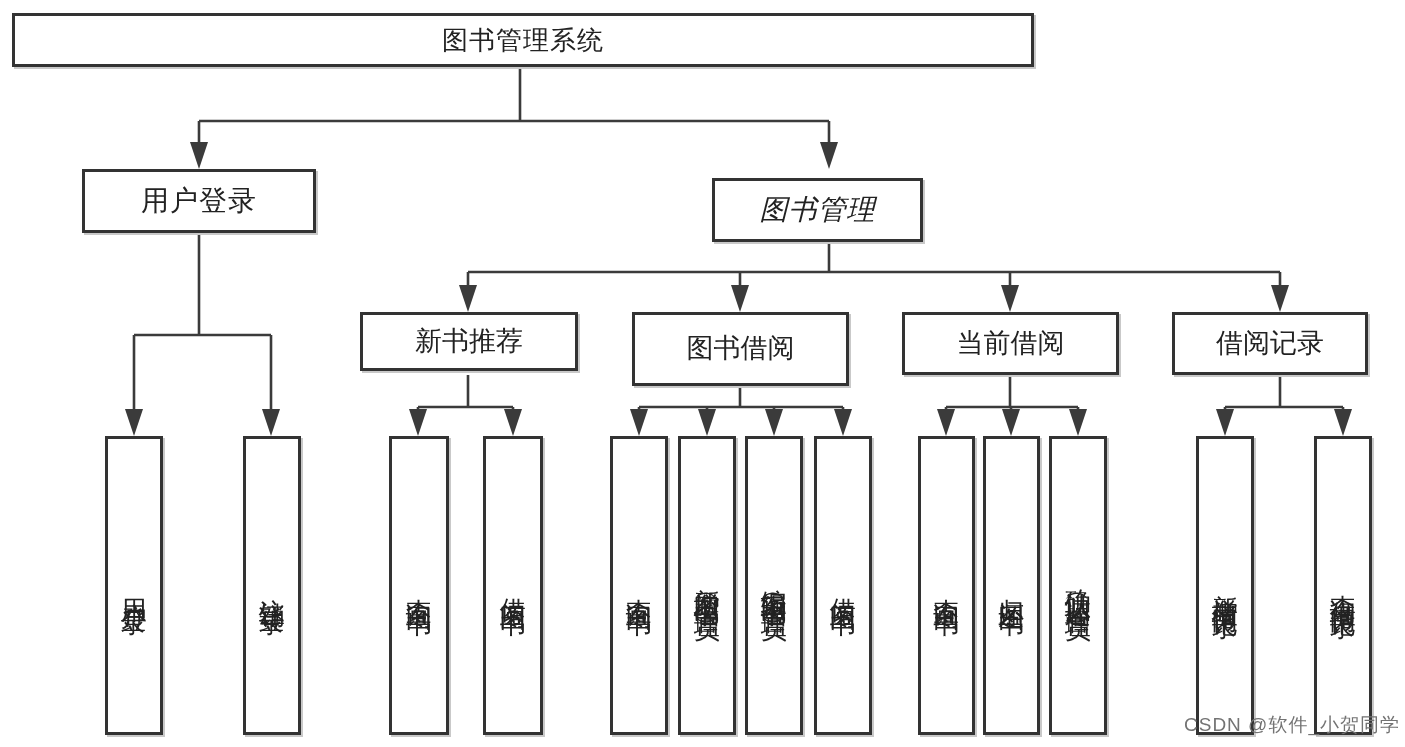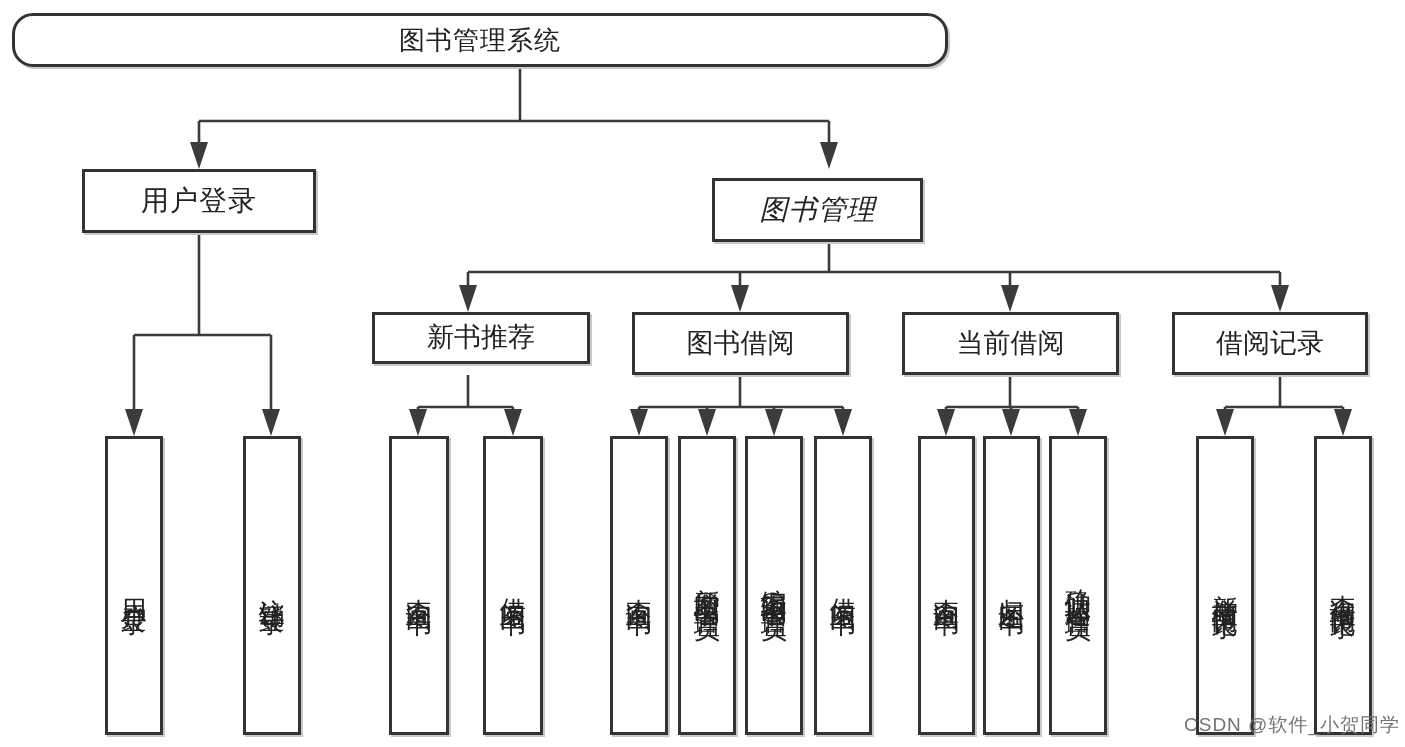--- a/index.html
+++ b/index.html
@@ -112,7 +112,7 @@
     <polygon class="head" points="1343,436 1334,409 1352,409"></polygon>
   </svg>
 
-  <div class="node hnode root" style="left:12px;top:13px;width:936px;height:54px;border-radius:21px;">图书管理系统</div>
+  <div class="node hnode root" style="left:12px;top:13px;width:1022px;height:54px;">图书管理系统</div>
 
   <div class="node hnode l2" style="left:82px;top:169px;width:234px;height:64px;">用户登录</div>
   <div class="node hnode l2" style="left:712px;top:178px;width:211px;height:64px;font-style:italic;">图书管理</div>

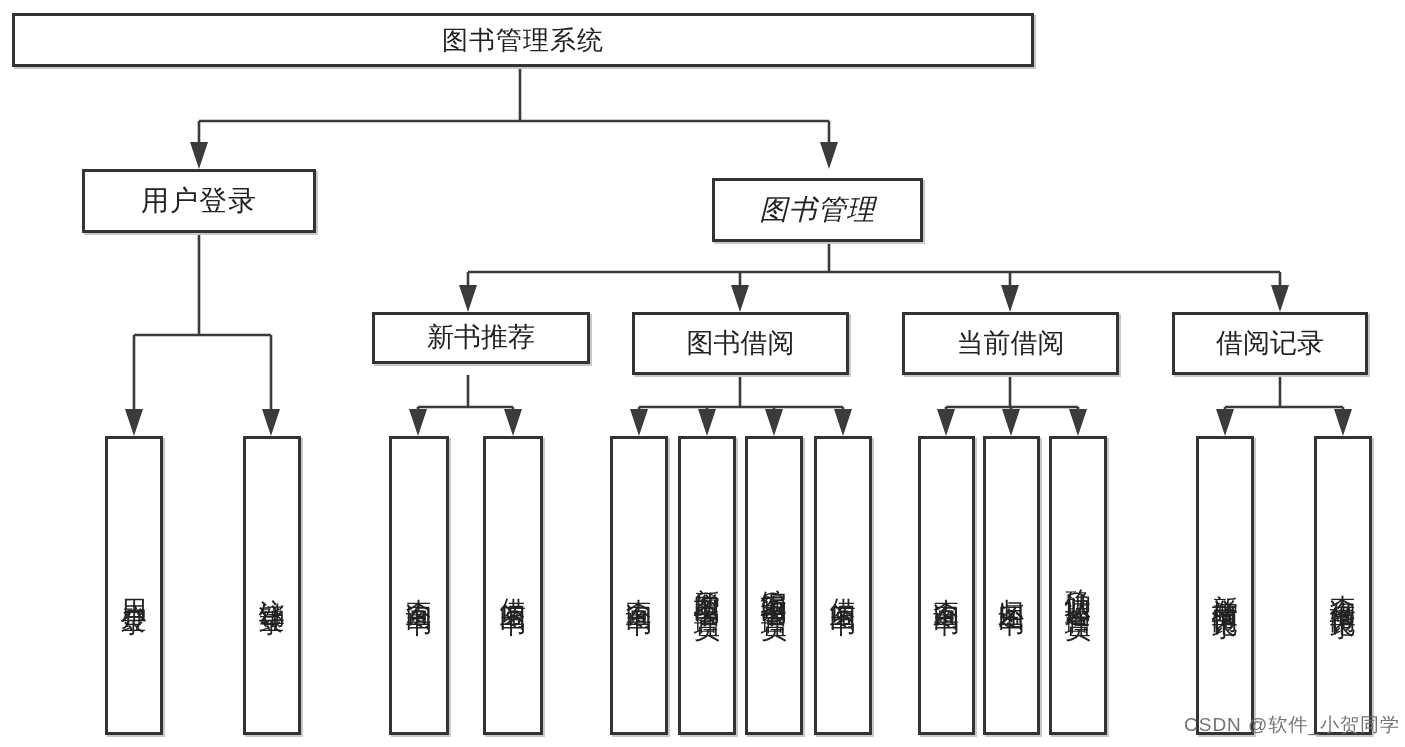--- a/index.html
+++ b/index.html
@@ -117,7 +117,7 @@
   <div class="node hnode l2" style="left:82px;top:169px;width:234px;height:64px;">用户登录</div>
   <div class="node hnode l2" style="left:712px;top:178px;width:211px;height:64px;font-style:italic;">图书管理</div>
 
-  <div class="node hnode" style="left:360px;top:312px;width:218px;height:52px;margin-left:12px;">新书推荐</div>
+  <div class="node hnode" style="left:360px;top:312px;width:218px;height:59px;">新书推荐</div>
   <div class="node hnode" style="left:632px;top:312px;width:217px;height:63px;">图书借阅</div>
   <div class="node hnode" style="left:902px;top:312px;width:217px;height:63px;">当前借阅</div>
   <div class="node hnode" style="left:1172px;top:312px;width:196px;height:63px;">借阅记录</div>

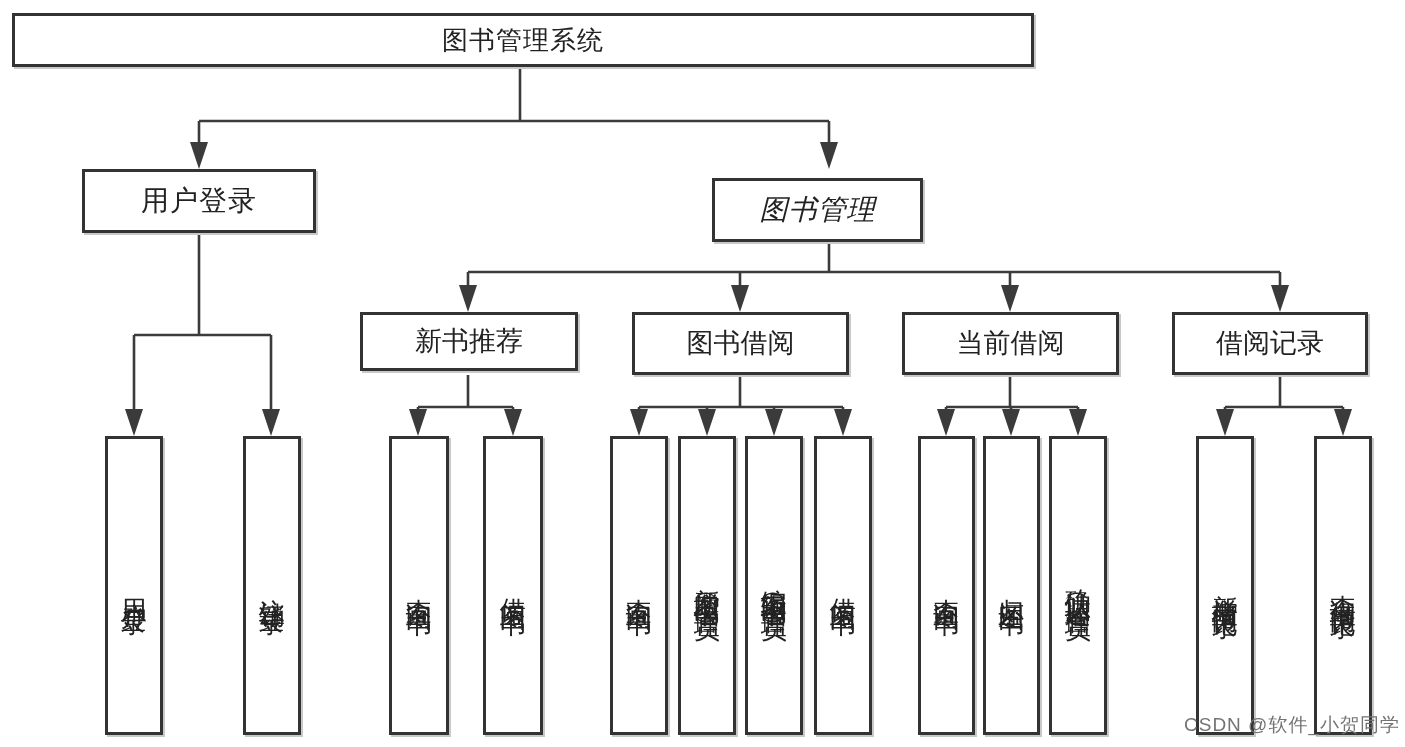--- a/index.html
+++ b/index.html
@@ -118,7 +118,7 @@
   <div class="node hnode l2" style="left:712px;top:178px;width:211px;height:64px;font-style:italic;">图书管理</div>
 
   <div class="node hnode" style="left:360px;top:312px;width:218px;height:59px;">新书推荐</div>
-  <div class="node hnode" style="left:632px;top:312px;width:217px;height:63px;">图书借阅</div>
+  <div class="node hnode" style="left:632px;top:312px;width:217px;height:74px;">图书借阅</div>
   <div class="node hnode" style="left:902px;top:312px;width:217px;height:63px;">当前借阅</div>
   <div class="node hnode" style="left:1172px;top:312px;width:196px;height:63px;">借阅记录</div>
 

